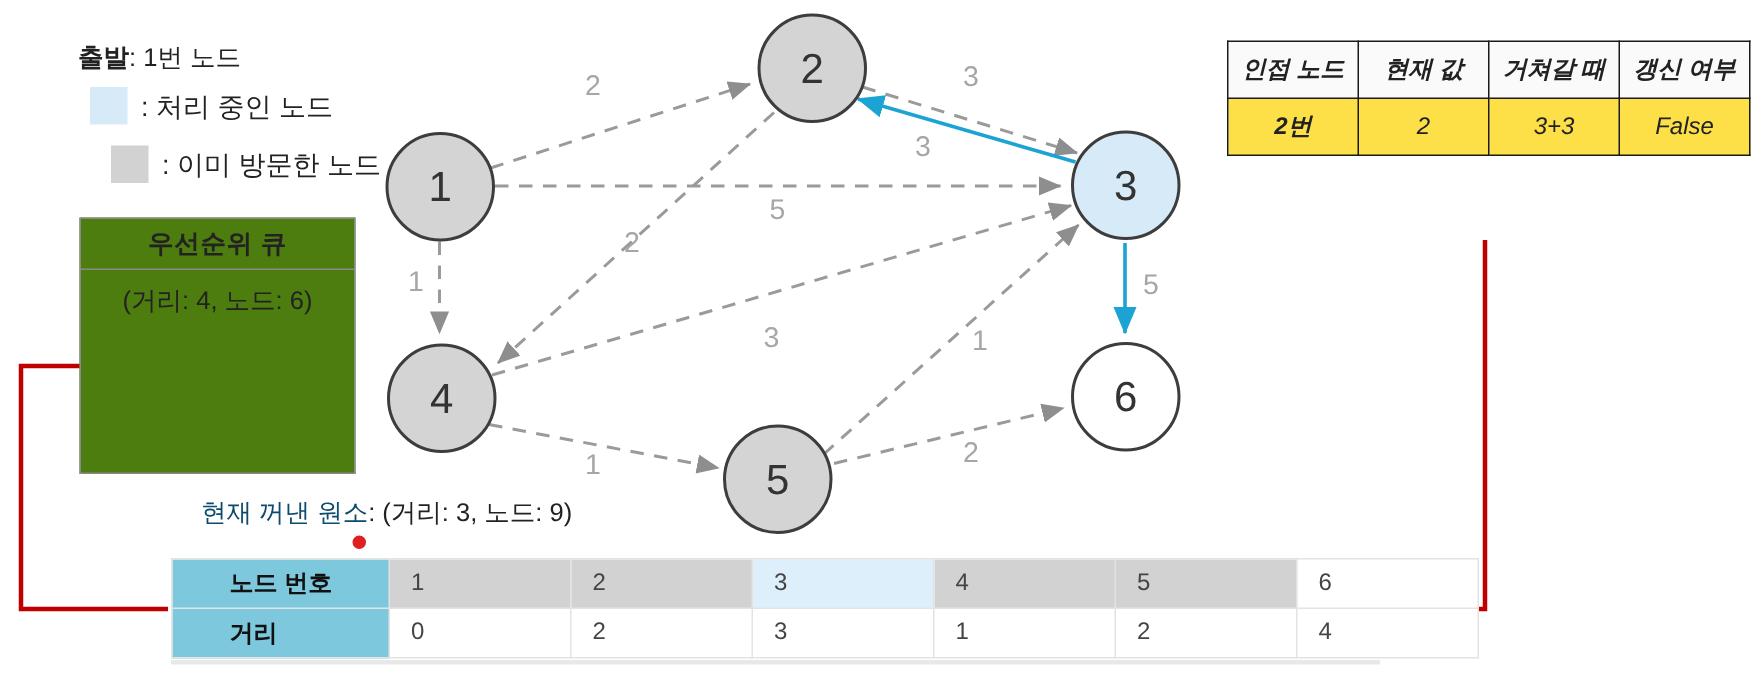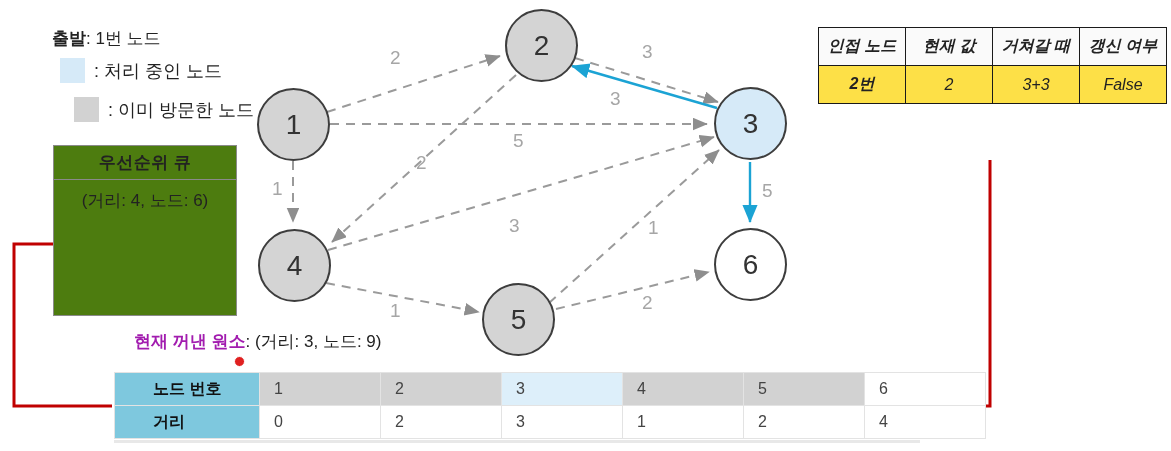--- a/index.html
+++ b/index.html
@@ -55,7 +55,7 @@
 
   
   #current-caption{left:134px;top:330px;font-size:17px;white-space:nowrap;}
-  #current-caption .lbl{color:#a21caf;font-weight:bold;}
+  #current-caption .lbl{color:#0c4a6e;font-weight:normal;}
   #red-dot{left:234px;top:356px;width:9px;height:9px;border-radius:50%;background:#e02020;
            border:1.5px solid #ffffff;box-sizing:content-box;}
   svg.overlay{position:absolute;left:0;top:0;width:1171px;height:451px;pointer-events:none;}

